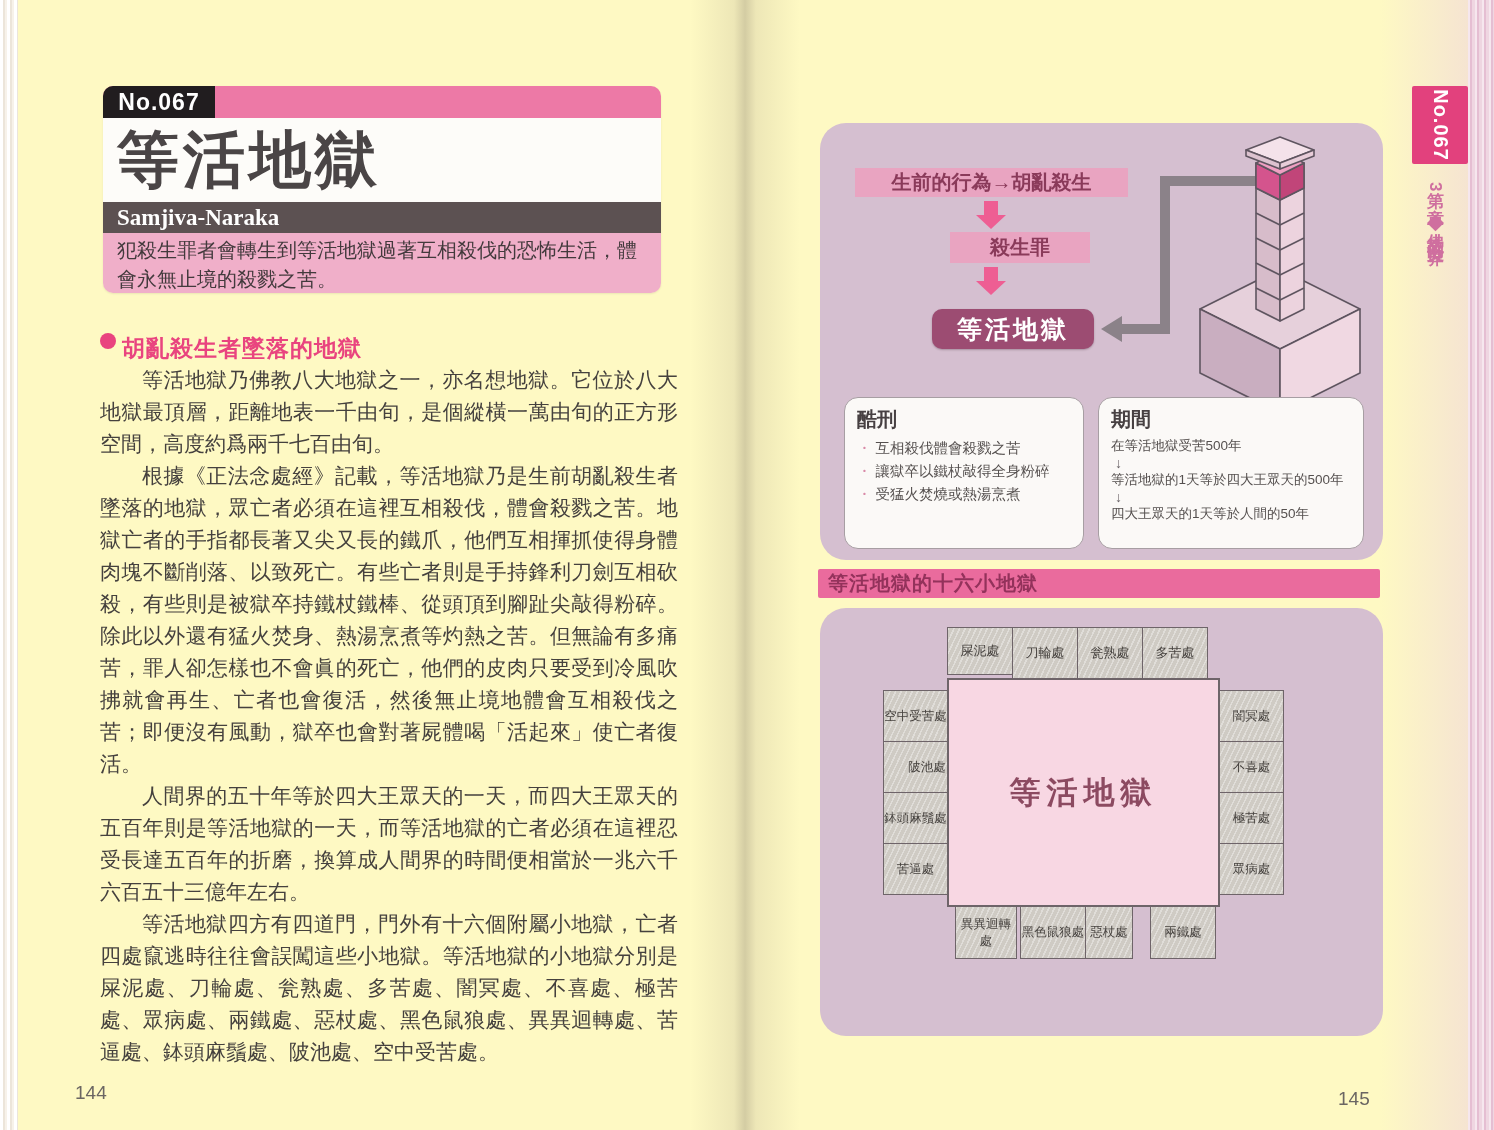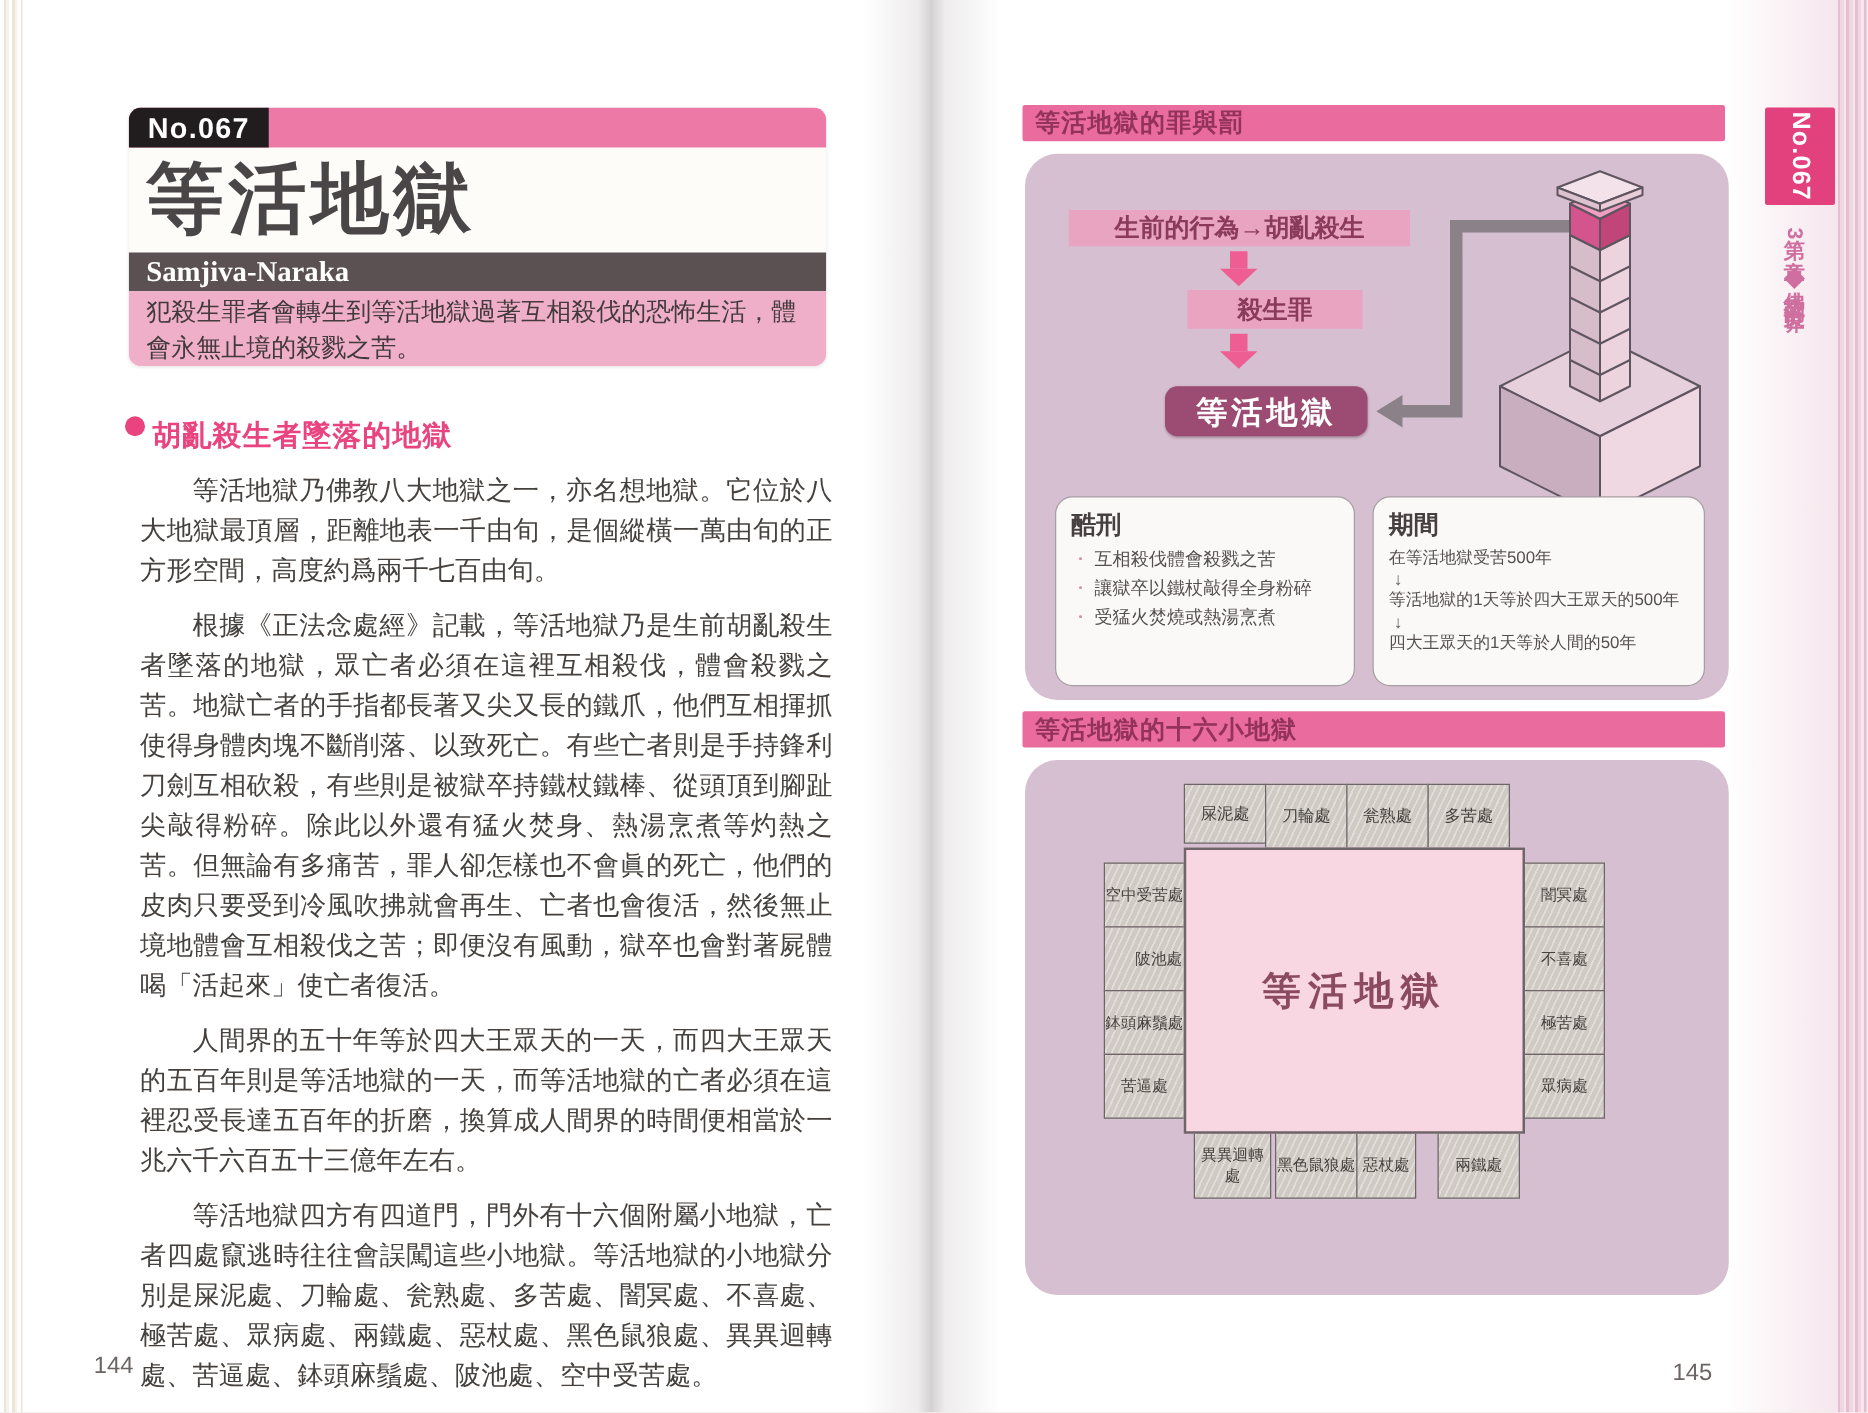--- a/index.html
+++ b/index.html
@@ -4,7 +4,7 @@
 <style>
   html,body{margin:0;padding:0;background:#e9e4db;}
   *{box-sizing:border-box;}
-  .book{position:relative;width:1494px;height:1130px;background:#ffffff;overflow:hidden;
+  .book{position:relative;width:1494px;height:1130px;background:#fef9c3;overflow:hidden;
         font-family:"Liberation Sans",sans-serif;color:#45413e;}
   
   .edge-left{position:absolute;left:0;top:0;width:18px;height:1130px;

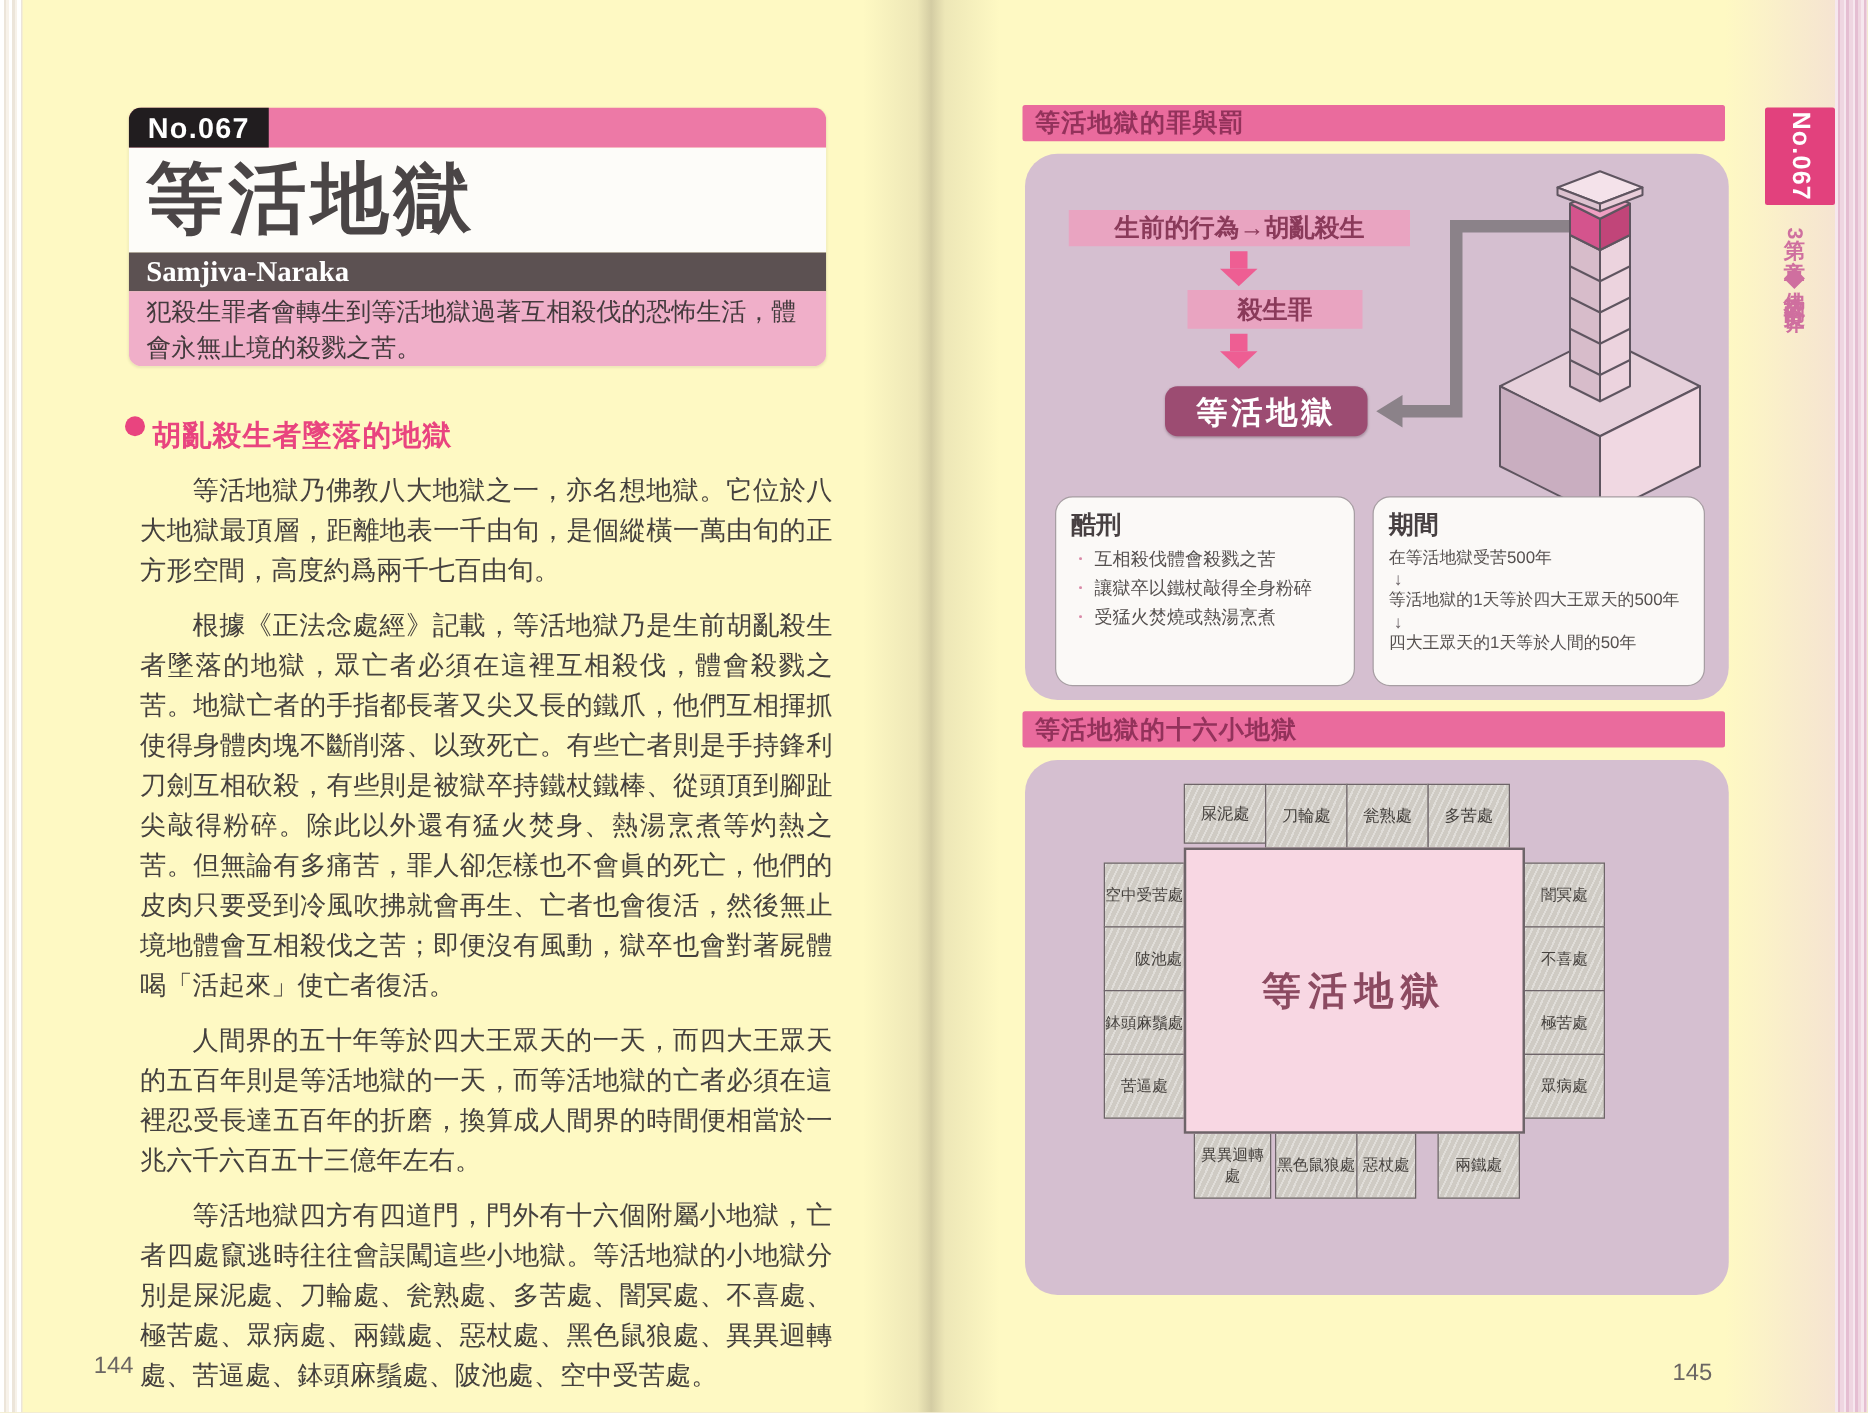--- a/index.html
+++ b/index.html
@@ -123,7 +123,6 @@
 
   <div class="page-number pn-left">144</div>
 
-  <div class="banner banner1">等活地獄的罪與罰</div>
 
   <div class="panel panel1">
 

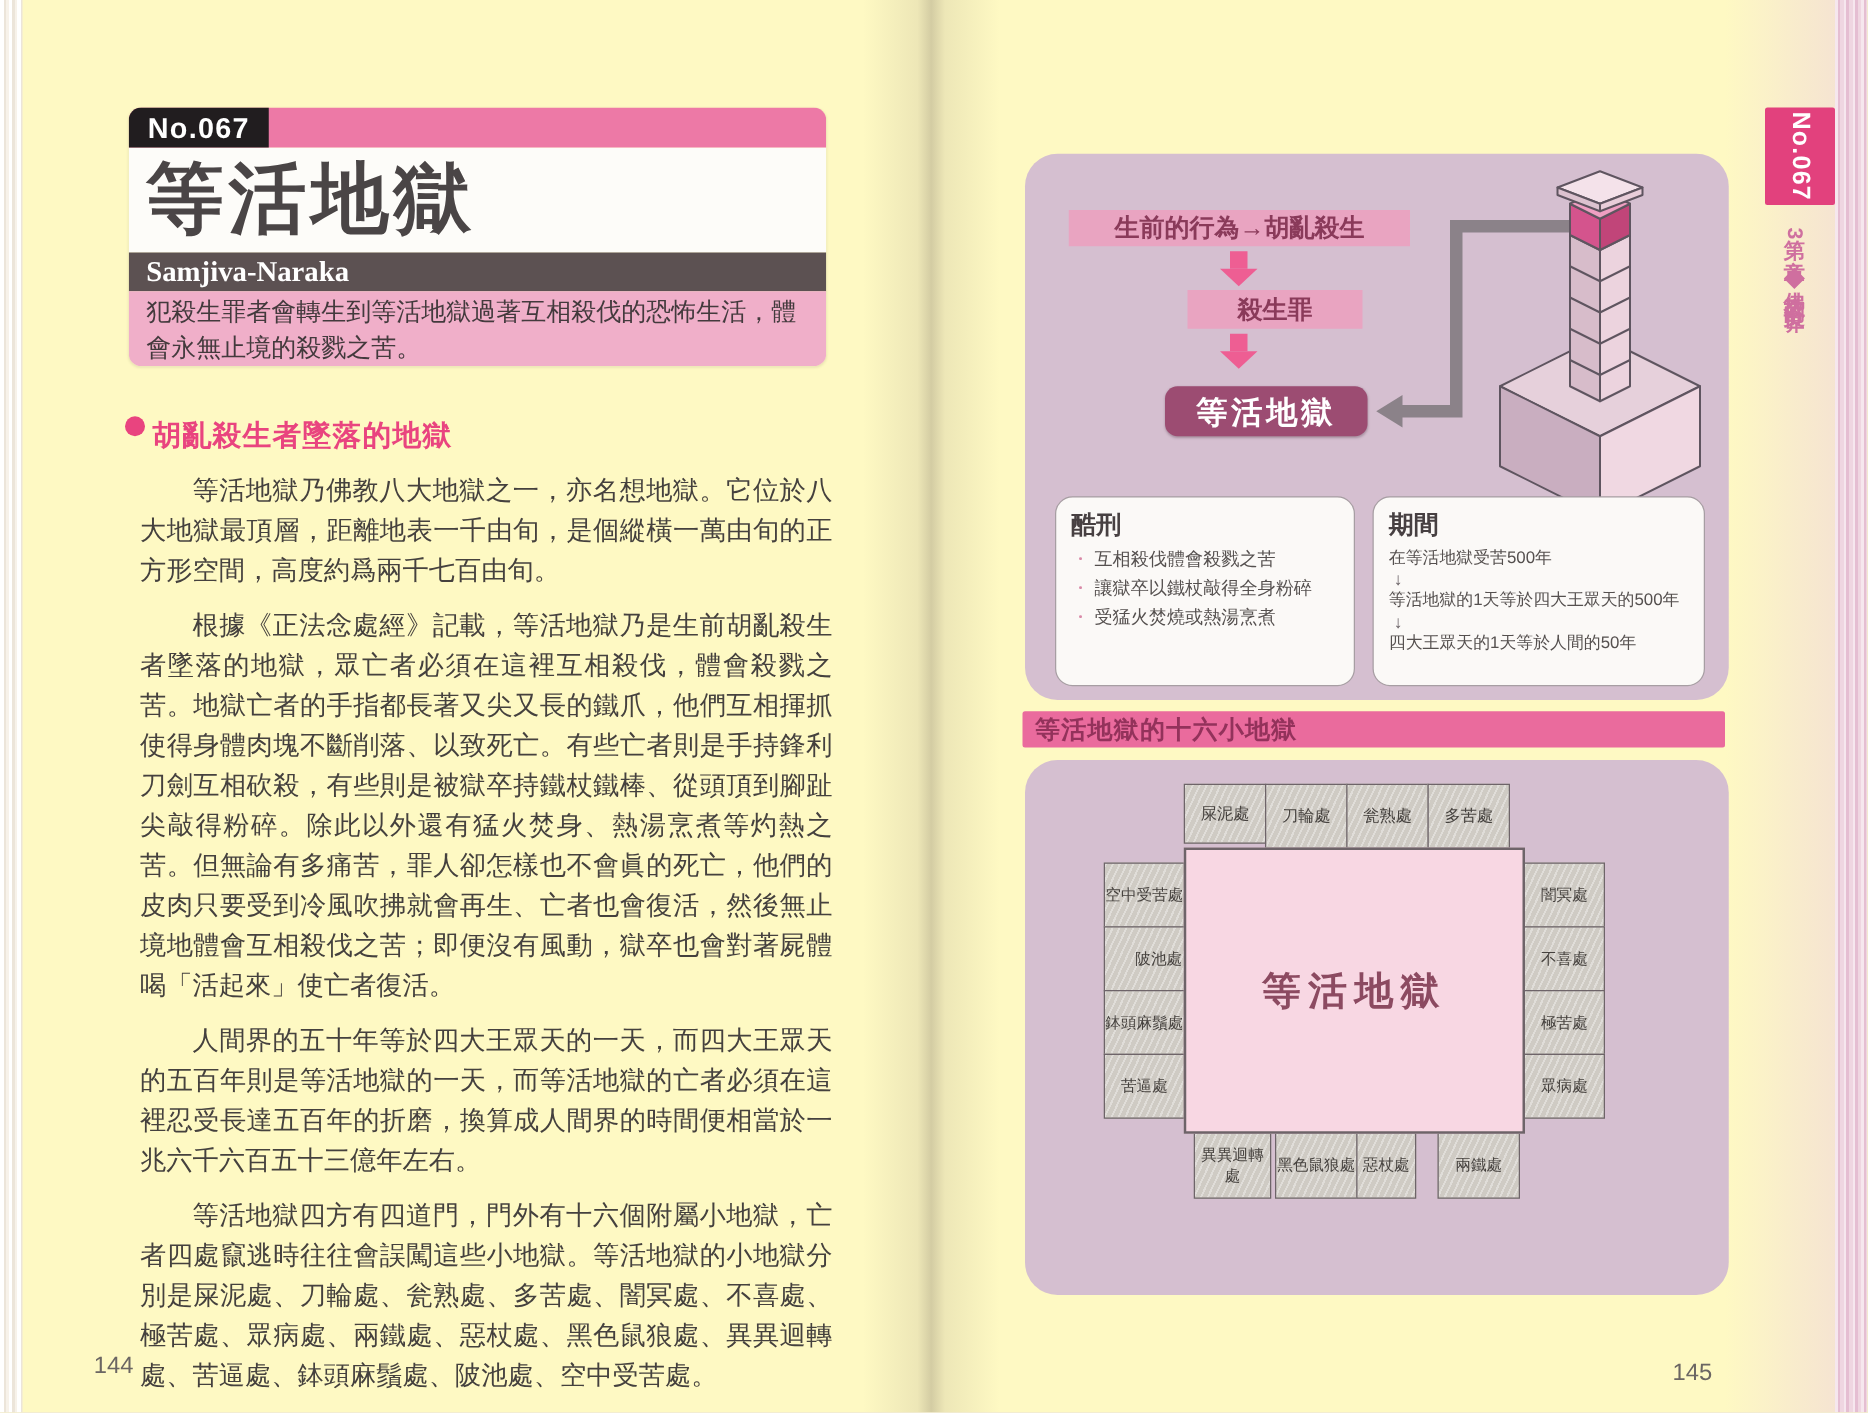--- a/index.html
+++ b/index.html
@@ -33,7 +33,7 @@
   .bullet-dot{width:16px;height:16px;border-radius:50%;background:#e9447f;margin-right:6px;}
   .article-body{position:absolute;left:100px;top:364px;width:578px;font-family:"Liberation Serif","DejaVu Serif",serif;
     font-size:21px;line-height:32px;text-align:justify;color:#45413e;}
-  .article-body p{margin:12px;text-indent:2em;}
+  .article-body p{margin:0;text-indent:2em;}
   .page-number{position:absolute;font-size:19px;color:#6b6663;}
   .pn-left{left:75px;top:1082px;}
   .pn-right{left:1338px;top:1088px;}

